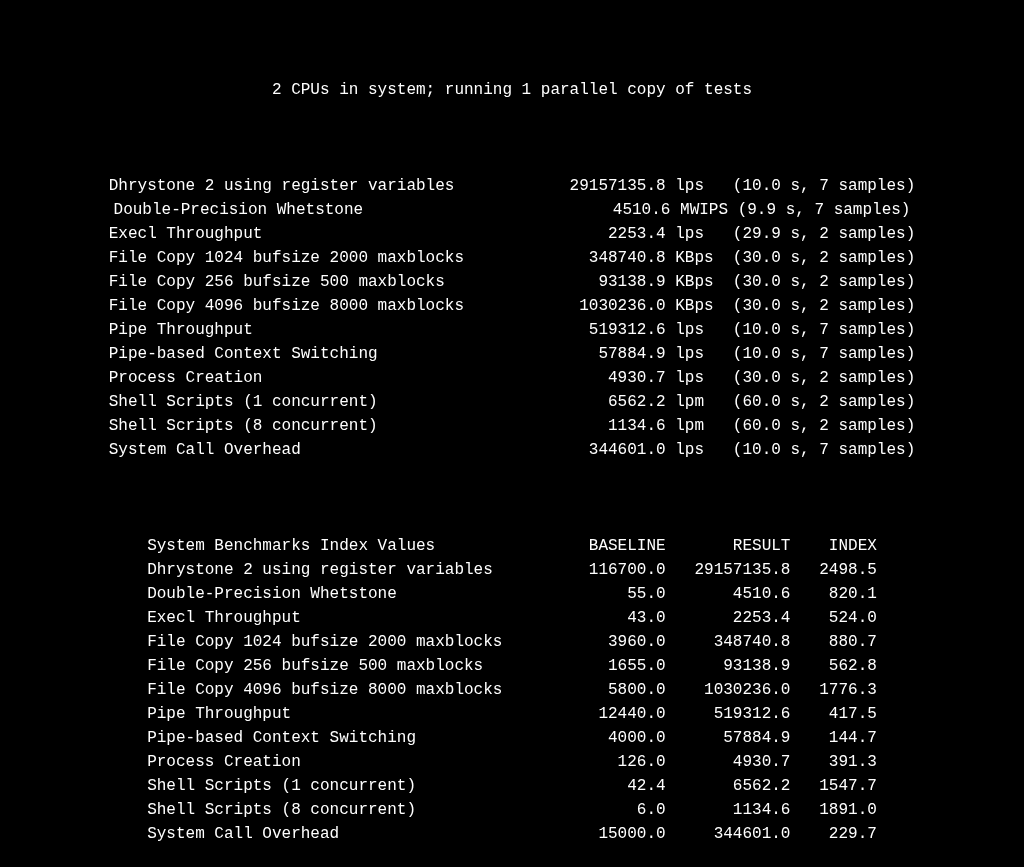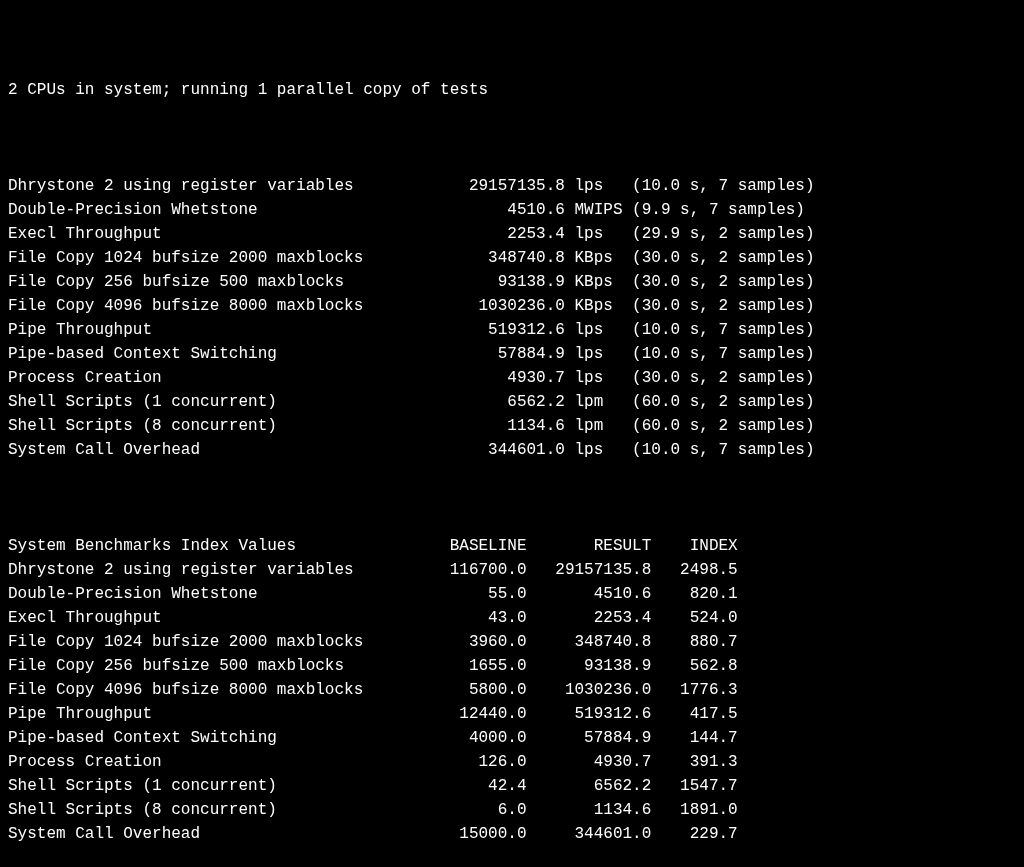--- a/index.html
+++ b/index.html
@@ -14,7 +14,7 @@
     width: 1024px;
     box-sizing: border-box;
   }
-  .line { display: block; }
+  .line { display: block; text-align: center; }
 </style>
 </head>
 <body>

